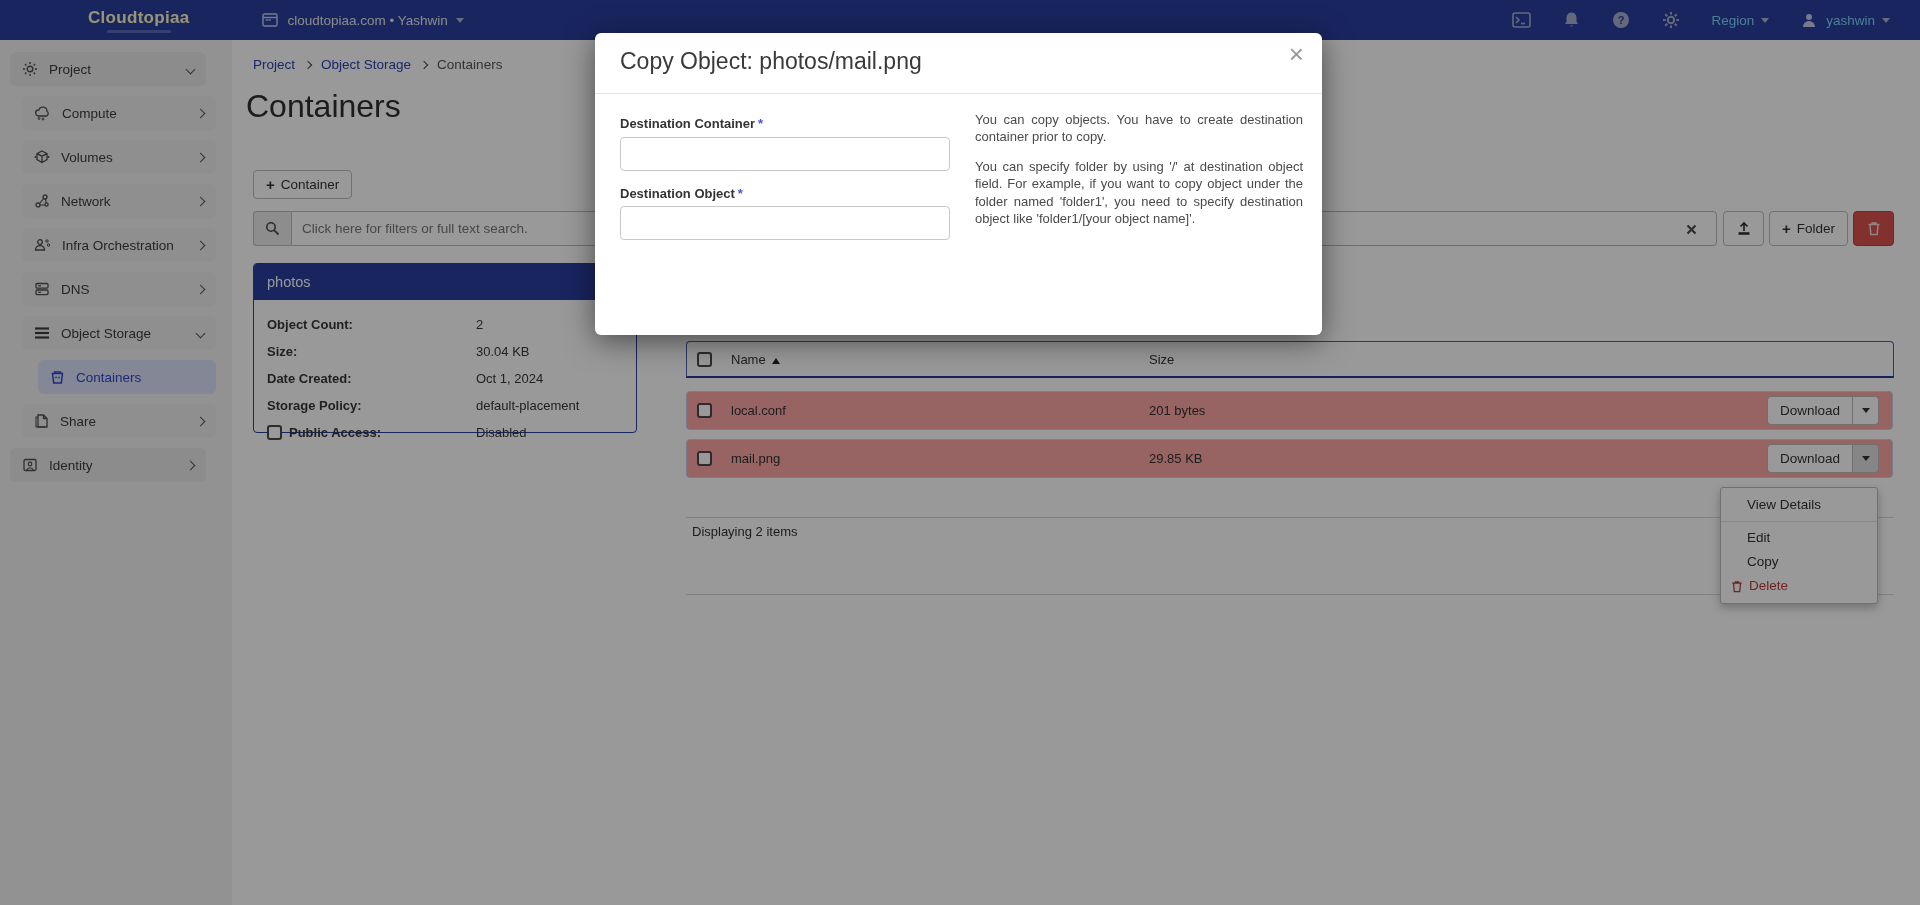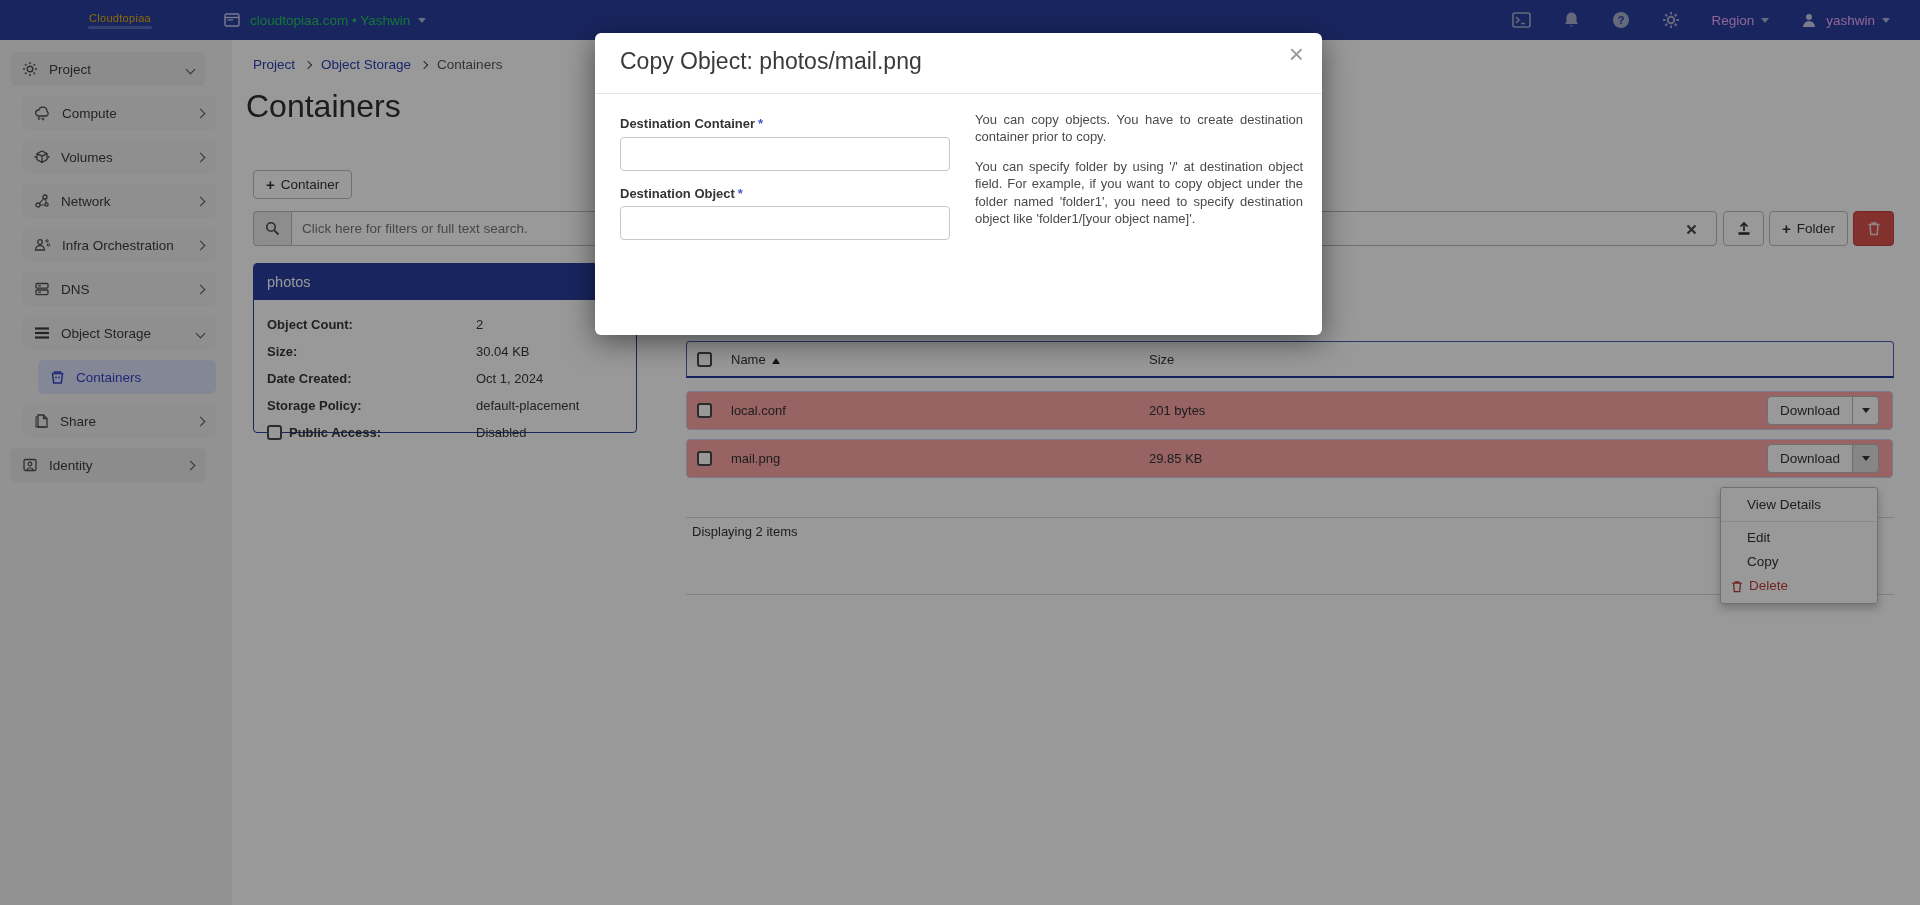--- a/index.html
+++ b/index.html
@@ -10,7 +10,7 @@
   .navbar{position:absolute;left:0;top:0;right:0;height:40px;background:#2a3f9f;
           display:flex;align-items:center;z-index:1;}
   .brand{margin-left:88px;display:flex;flex-direction:column;align-items:center;}
-  .brand-name{color:#eab308;font-weight:normal;font-size:11px;letter-spacing:.3px;}
+  .brand-name{color:#fef9c3;font-weight:bold;font-size:17px;letter-spacing:.3px;}
   .brand-tag{width:64px;height:3px;border-radius:2px;background:rgba(170,190,240,.35);margin-top:2px;}
   .ctx{margin-left:70px;display:flex;align-items:center;gap:8px;color:#22c55e;font-size:13.5px;}
   .nav-right{margin-left:auto;display:flex;align-items:center;gap:30px;padding-right:30px;}

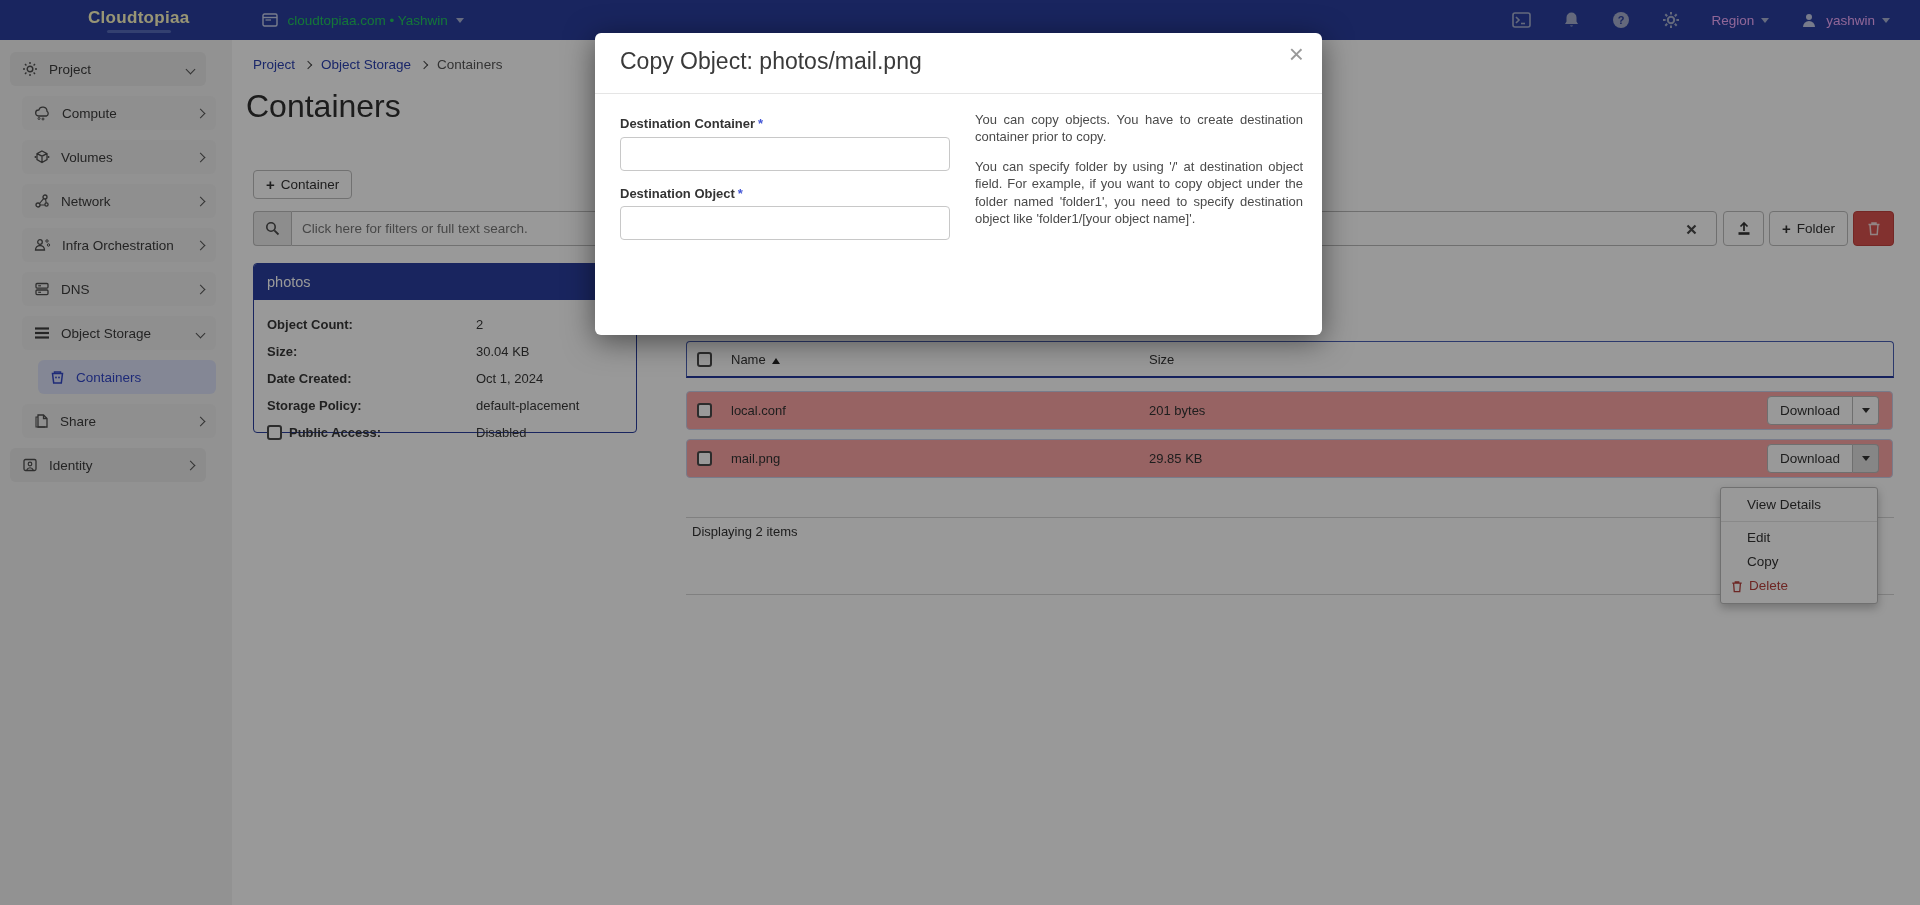--- a/index.html
+++ b/index.html
@@ -12,7 +12,7 @@
   .brand{margin-left:88px;display:flex;flex-direction:column;align-items:center;}
   .brand-name{color:#fef9c3;font-weight:bold;font-size:17px;letter-spacing:.3px;}
   .brand-tag{width:64px;height:3px;border-radius:2px;background:rgba(170,190,240,.35);margin-top:2px;}
-  .ctx{margin-left:70px;display:flex;align-items:center;gap:8px;color:#22c55e;font-size:13.5px;}
+  .ctx{margin-left:70px;display:flex;align-items:center;gap:8px;color:#e5e5e5;font-size:13.5px;}
   .nav-right{margin-left:auto;display:flex;align-items:center;gap:30px;padding-right:30px;}
   .nav-ico{width:20px;height:20px;display:flex;align-items:center;justify-content:center;}
   .nav-text{display:flex;align-items:center;gap:7px;color:#f0abfc;font-size:13.5px;}

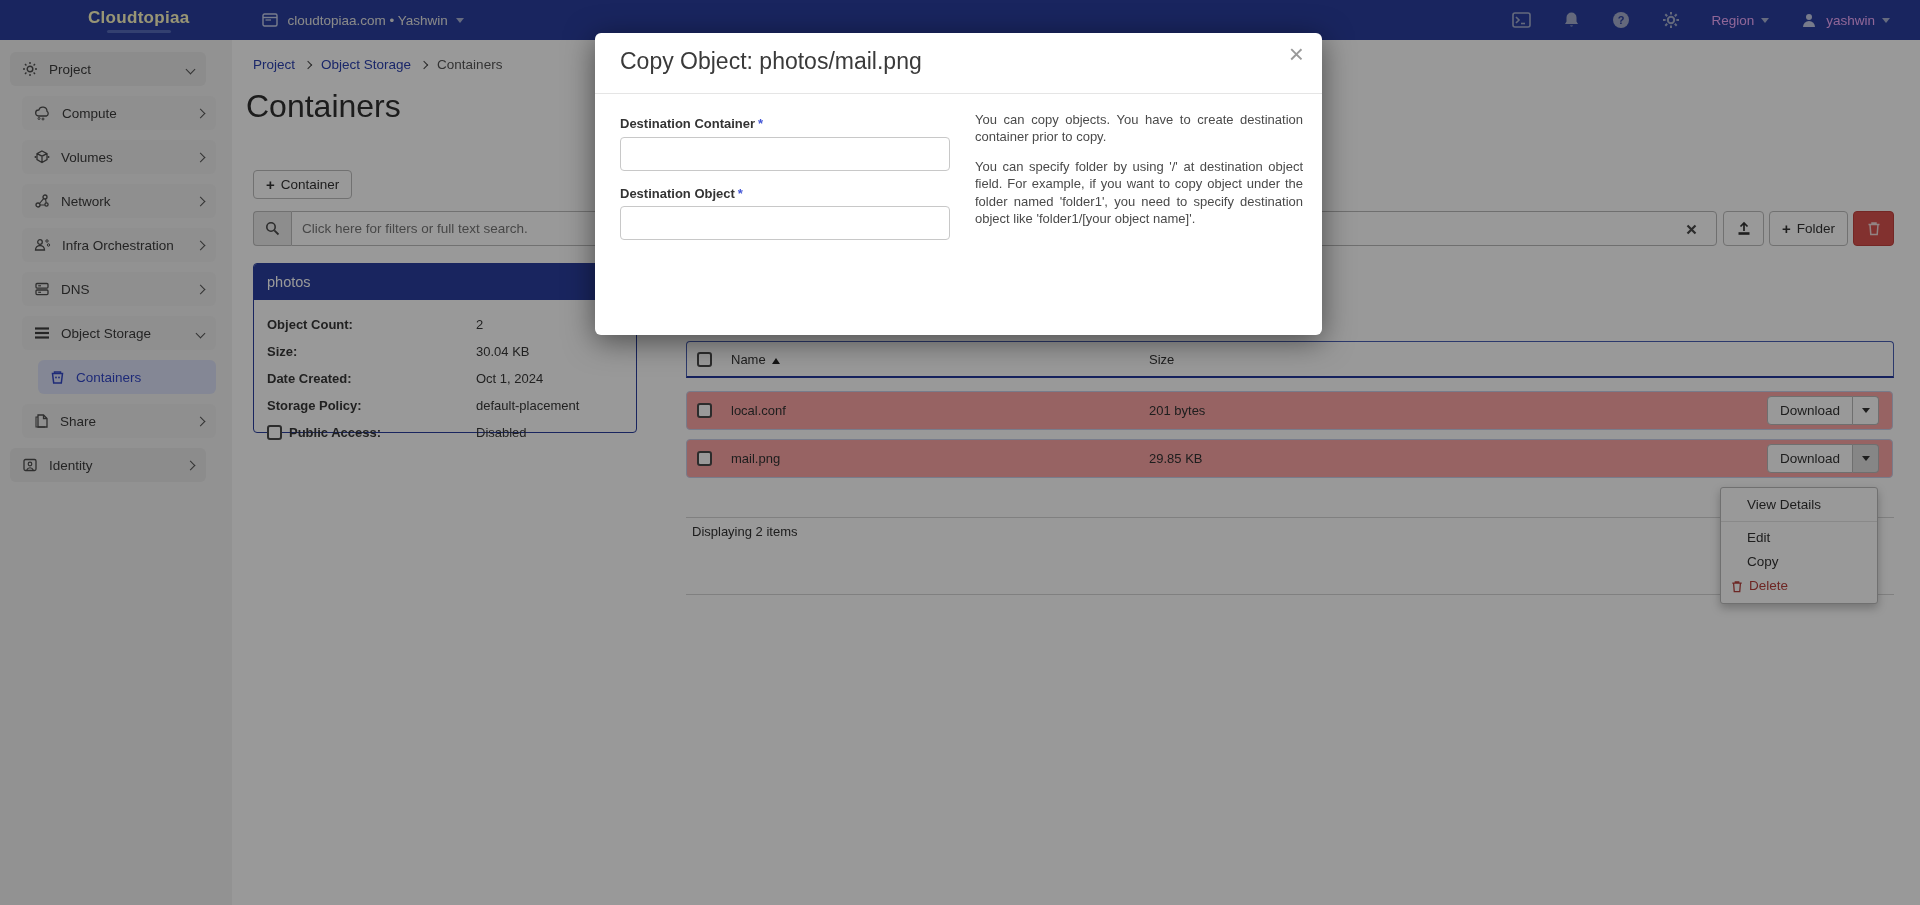--- a/index.html
+++ b/index.html
@@ -15,7 +15,7 @@
   .ctx{margin-left:70px;display:flex;align-items:center;gap:8px;color:#e5e5e5;font-size:13.5px;}
   .nav-right{margin-left:auto;display:flex;align-items:center;gap:30px;padding-right:30px;}
   .nav-ico{width:20px;height:20px;display:flex;align-items:center;justify-content:center;}
-  .nav-text{display:flex;align-items:center;gap:7px;color:#f0abfc;font-size:13.5px;}
+  .nav-text{display:flex;align-items:center;gap:7px;color:#7dd3fc;font-size:13.5px;}
   .tri-down{width:0;height:0;border-left:4px solid transparent;border-right:4px solid transparent;
             border-top:5px solid #aab2d4;}
 

